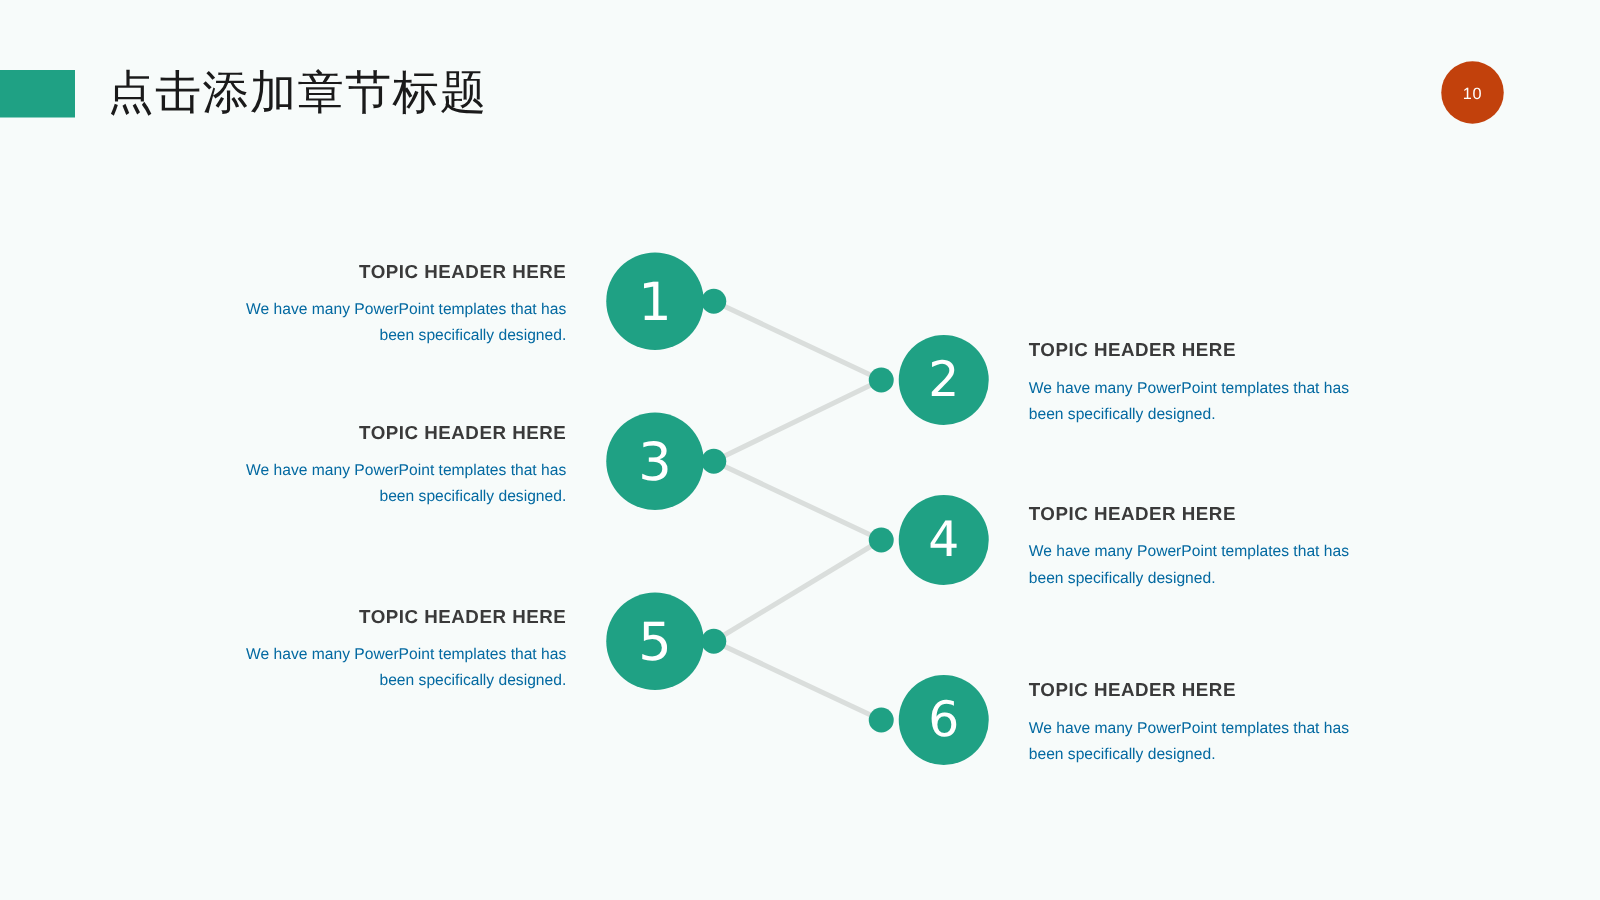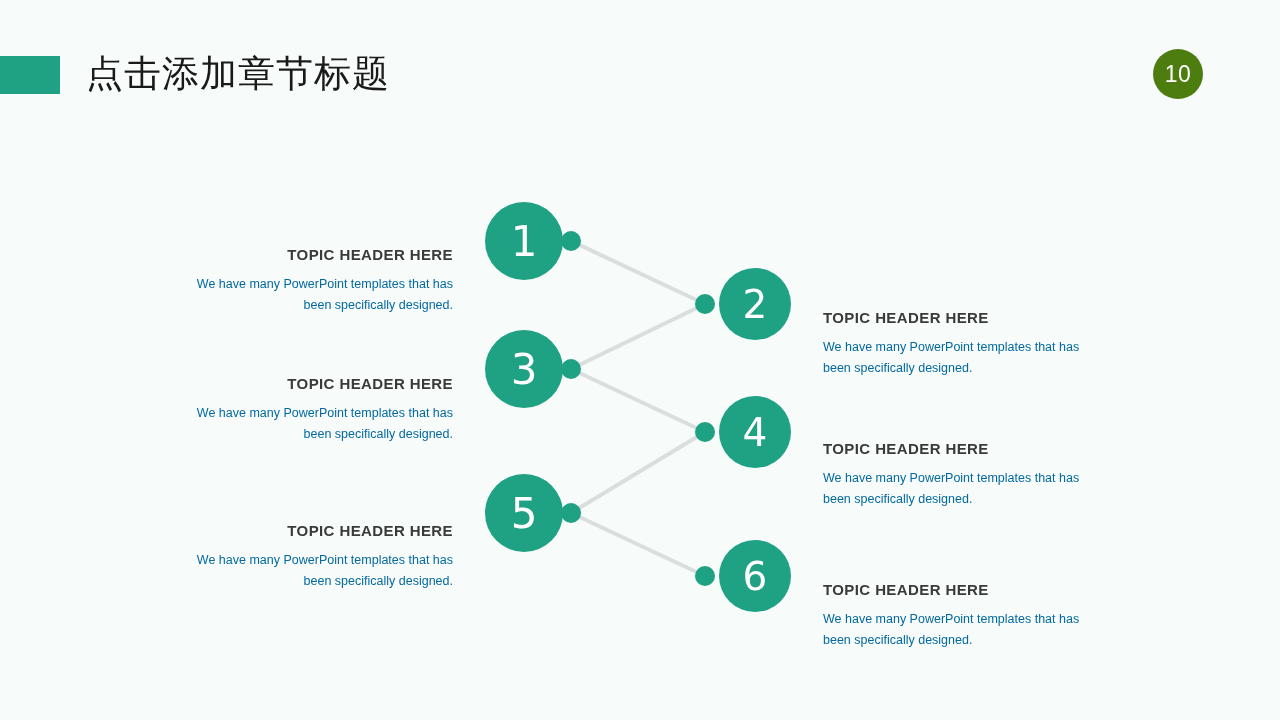--- a/index.html
+++ b/index.html
@@ -54,9 +54,9 @@
     width: 50px;
     height: 50px;
     border-radius: 50%;
-    background: #4d7c0f;
+    background: #c2410c;
     color: #ffffff;
-    font-size: 23px;
+    font-size: 13px;
     display: flex;
     align-items: center;
     justify-content: center;

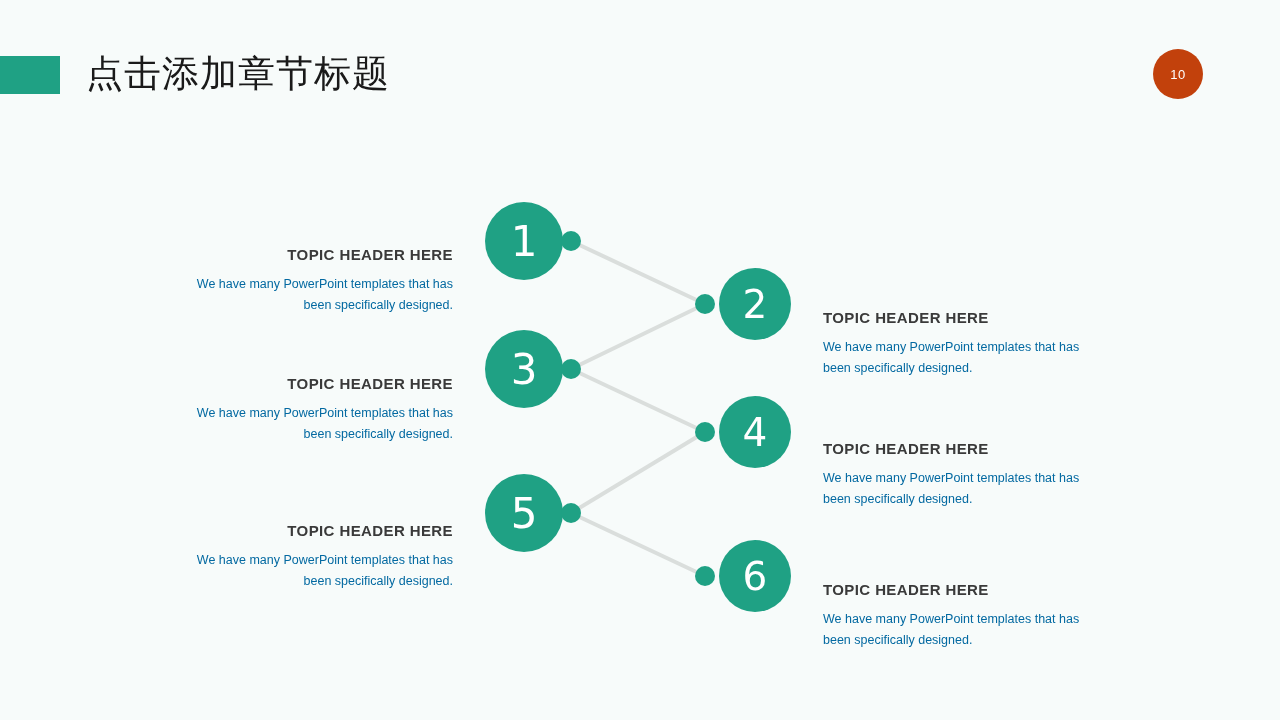--- a/index.html
+++ b/index.html
@@ -117,7 +117,6 @@
   .text-block {
     position: absolute;
     width: 280px;
-    margin-top: 37px;
   }
 
   .text-block .topic-header {

